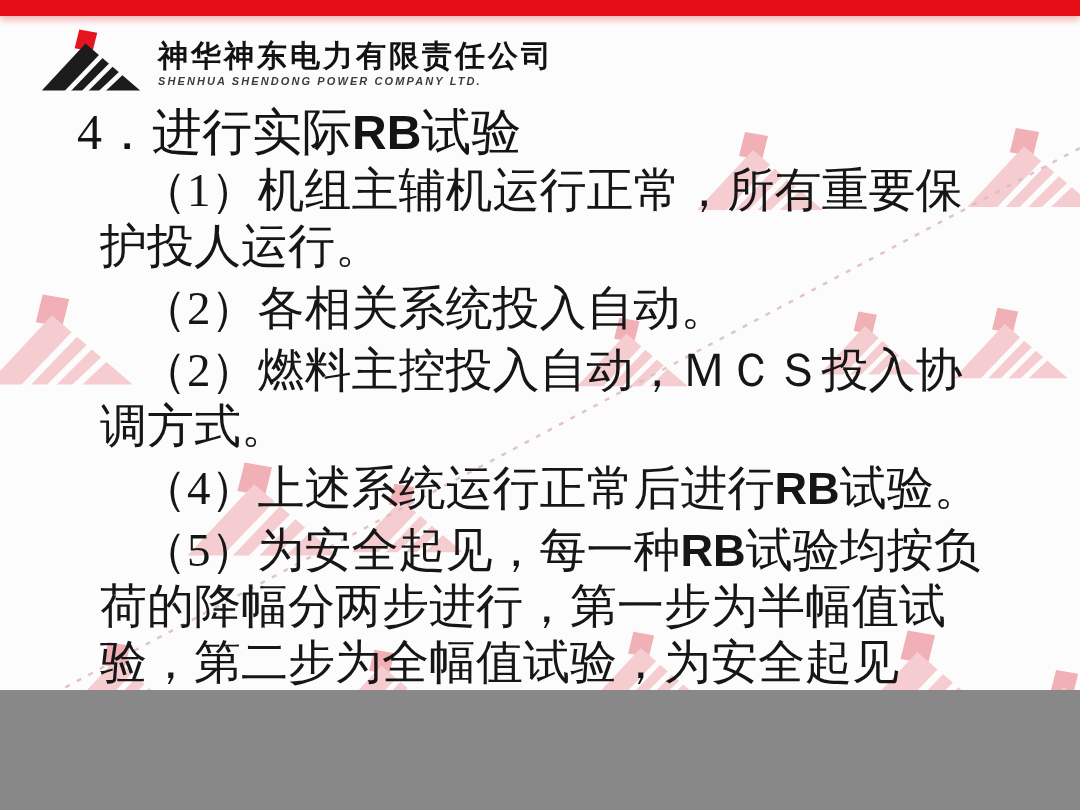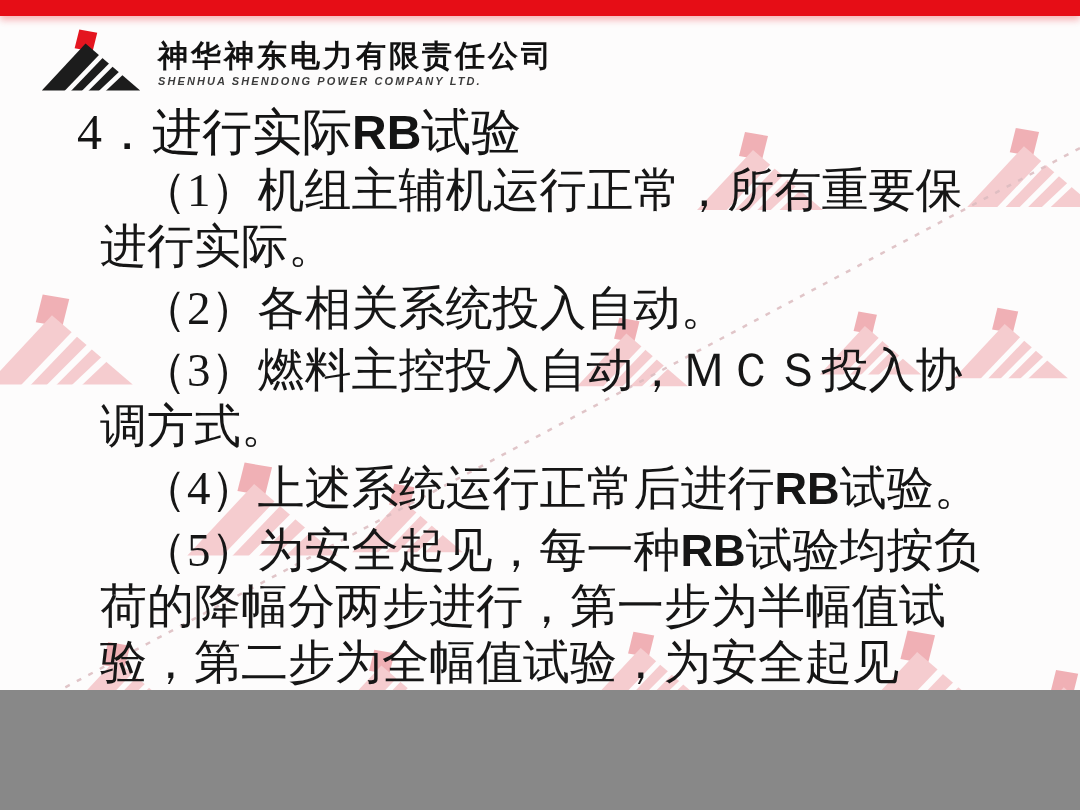--- a/index.html
+++ b/index.html
@@ -211,7 +211,7 @@
   <main class="body" id="body">
       <div class="para">
         <div class="line first"><span>（1）机组主辅机运行正常，所有重要保</span></div>
-        <div class="line"><span>进行实际。</span></div>
+        <div class="line"><span>护投人运行。</span></div>
       </div>
       <div class="para">
         <div class="line first"><span>（2）各相关系统投入自动。</span></div>

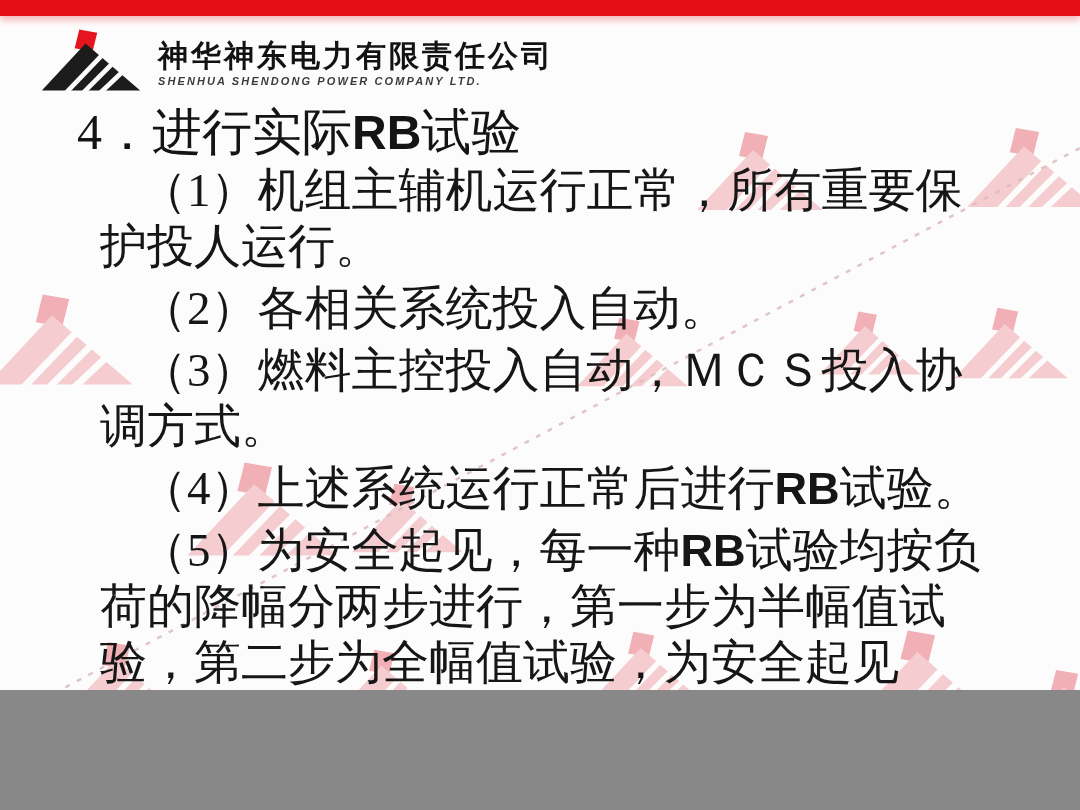--- a/index.html
+++ b/index.html
@@ -217,7 +217,7 @@
         <div class="line first"><span>（2）各相关系统投入自动。</span></div>
       </div>
       <div class="para">
-        <div class="line first"><span>（3）燃料主控投入自动，ＭＣＳ投入协</span></div>
+        <div class="line first"><span>（2）燃料主控投入自动，ＭＣＳ投入协</span></div>
         <div class="line"><span>调方式。</span></div>
       </div>
       <div class="para">

